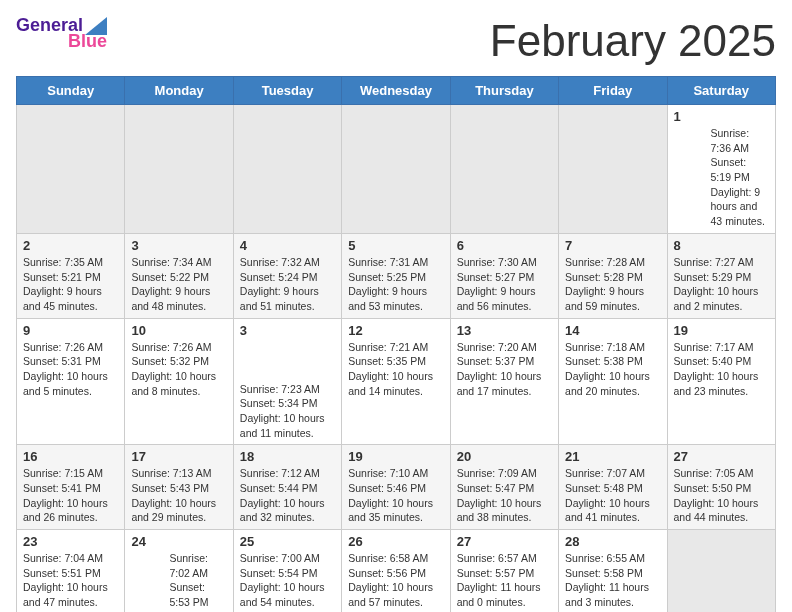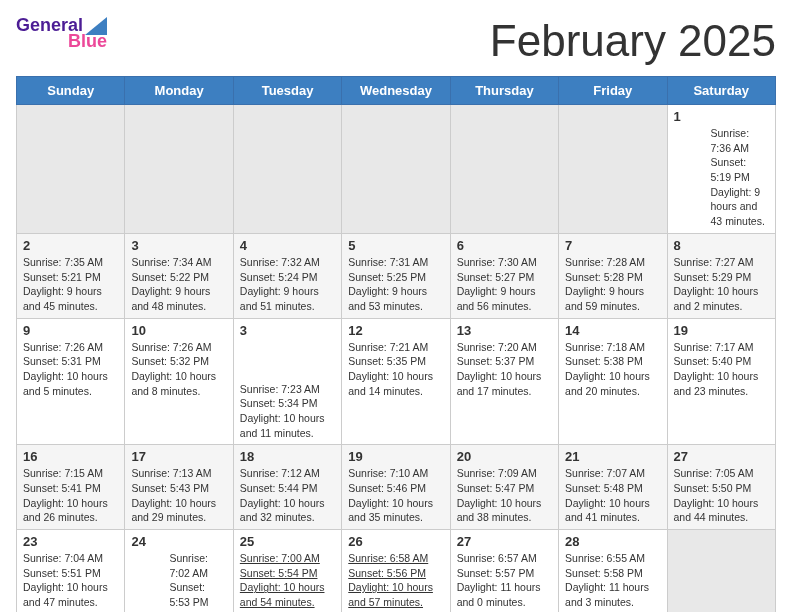--- a/index.html
+++ b/index.html
@@ -272,7 +272,7 @@
         </td>
         <td>
           <span class="day-number">25</span>
-          <div class="day-info" style="white-space: pre-line; text-decoration: underline;">Sunrise: 7:00 AM
+          <div class="day-info" style="white-space: pre-line;">Sunrise: 7:00 AM
 Sunset: 5:54 PM
 Daylight: 10 hours and 54 minutes.</div>
         </td>

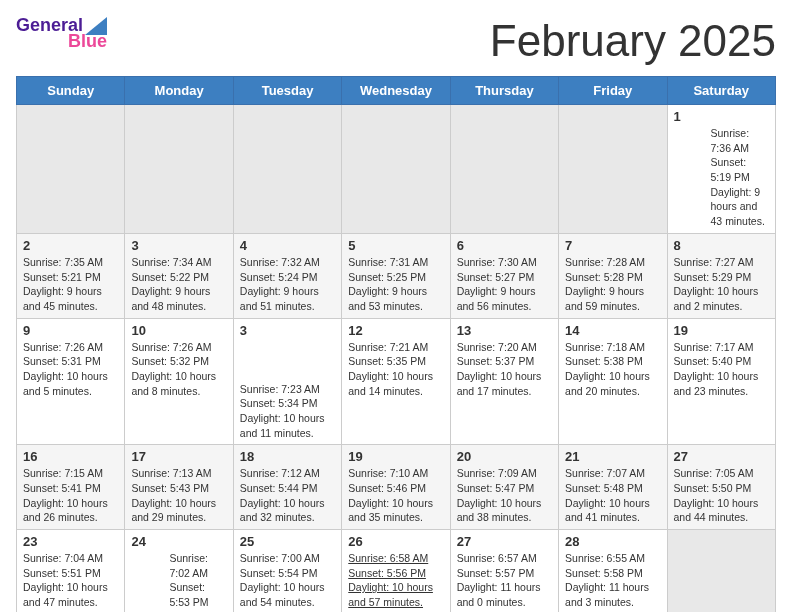--- a/index.html
+++ b/index.html
@@ -278,7 +278,7 @@
         </td>
         <td>
           <span class="day-number">26</span>
-          <div class="day-info" style="white-space: pre-line; text-decoration: underline;">Sunrise: 6:58 AM
+          <div class="day-info" style="white-space: pre-line;">Sunrise: 6:58 AM
 Sunset: 5:56 PM
 Daylight: 10 hours and 57 minutes.</div>
         </td>

